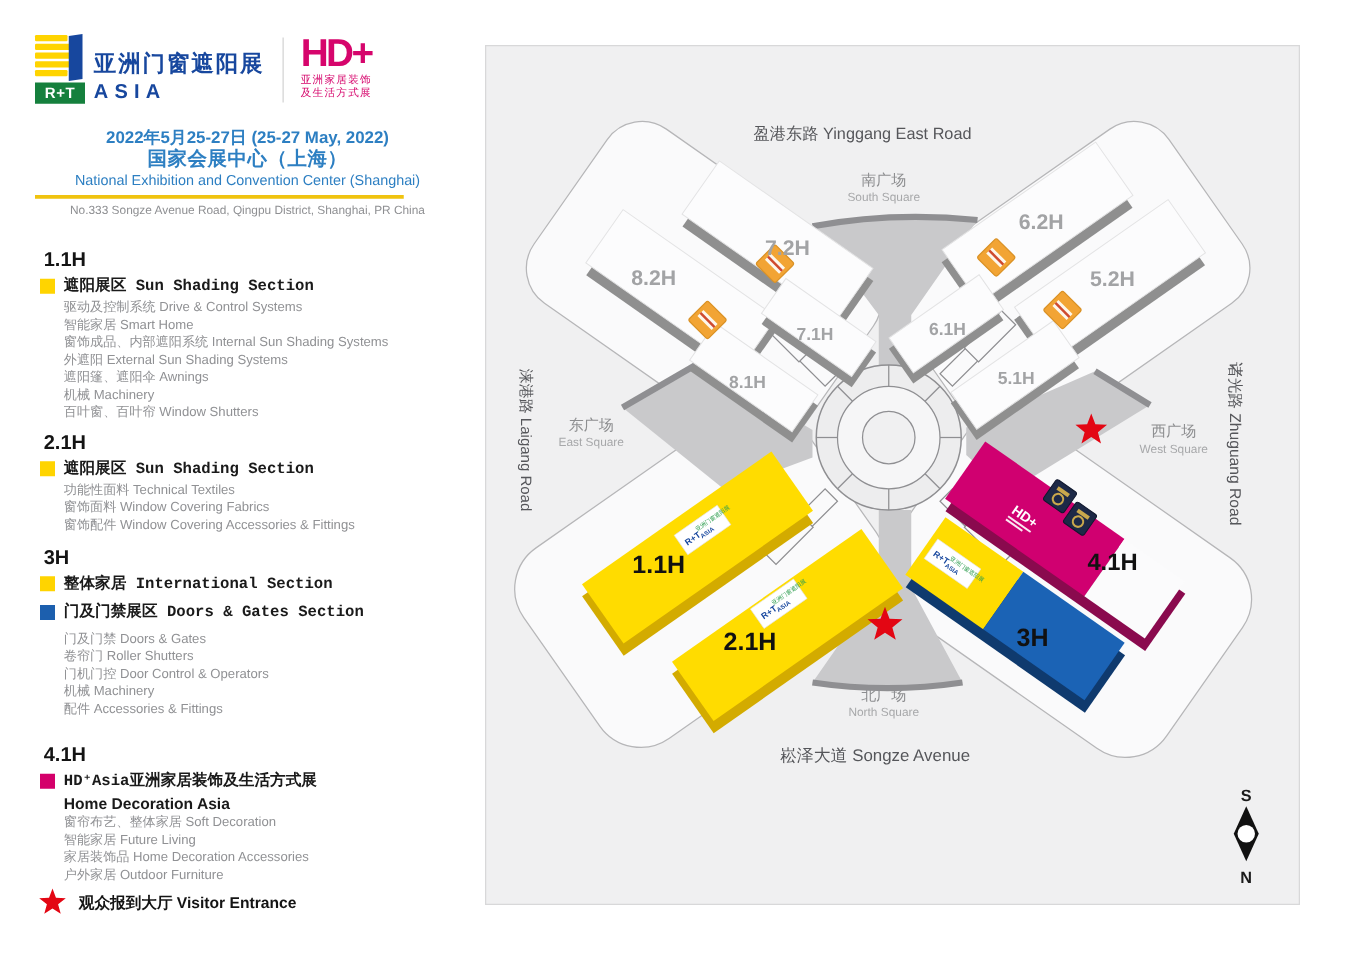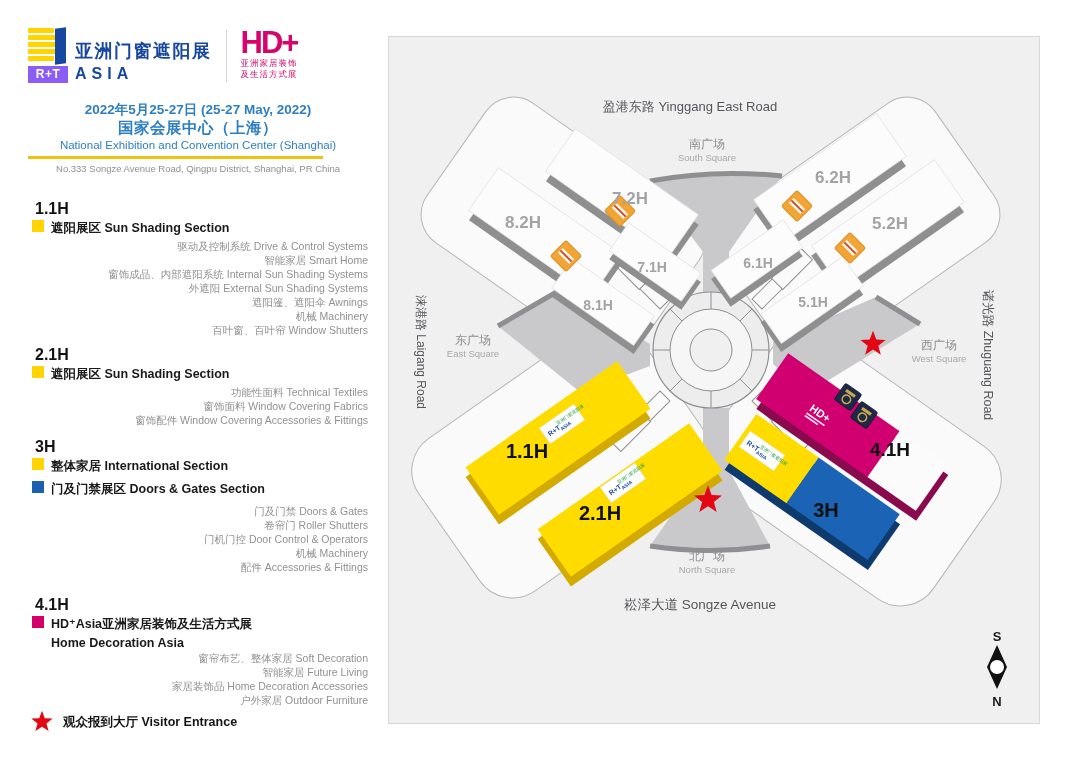--- a/index.html
+++ b/index.html
@@ -18,7 +18,7 @@
   .rt-bars .b4{top:21px;width:30px;}
   .rt-bars .b5{top:28px;width:26px;}
   .rt-bars .slab{position:absolute;right:0;top:0;width:11px;height:36px;background:#17479e;transform:skewY(-8deg);}
-  .rt-box{width:40px;height:17px;background:#8b5cf6;color:#fff;font-weight:bold;font-size:12px;text-align:center;line-height:17px;letter-spacing:.5px;margin-top:2px;}
+  .rt-box{width:40px;height:17px;background:#15803d;color:#fff;font-weight:bold;font-size:12px;text-align:center;line-height:17px;letter-spacing:.5px;margin-top:2px;}
   .rt-names{padding-bottom:0;}
   .rt-cn{font-size:18px;font-weight:bold;color:#17479e;letter-spacing:1.5px;}
   .rt-en{font-size:16px;font-weight:bold;color:#17479e;letter-spacing:5px;margin-top:2px;}

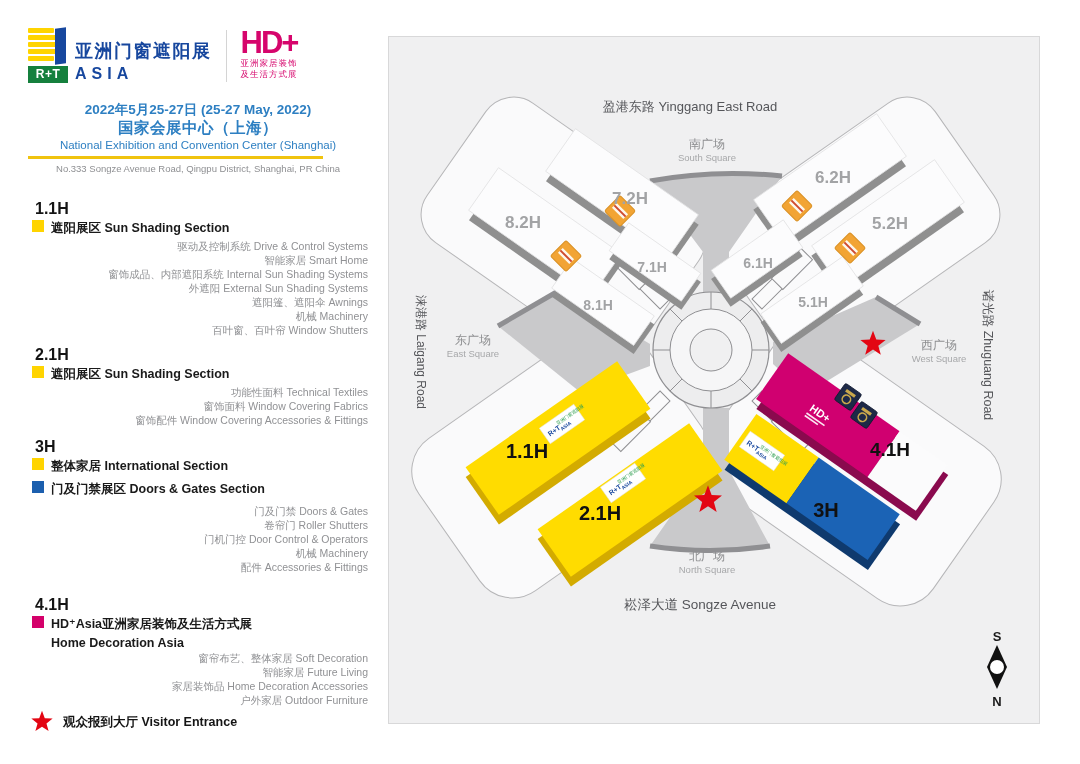--- a/index.html
+++ b/index.html
@@ -34,7 +34,7 @@
   .addr-cn{font-size:11px;color:#5a5b5e;line-height:14px;}
   .addr-en{font-size:9.5px;color:#8e8f92;line-height:12px;}
   .leg-hall{font-size:16px;font-weight:bold;color:#141414;padding-left:7px;line-height:17px;margin-bottom:3px;}
-  .leg-row{display:flex;padding-left:4px;margin-bottom:2px;}
+  .leg-row{display:flex;align-items:center;padding-left:4px;margin-bottom:2px;font-family:Liberation Mono, monospace;}
   .swatch{width:12px;height:12px;margin-right:7px;flex:0 0 12px;}
   .swatch.yellow{background:#ffd400;}
   .swatch.blue{background:#1c5fae;}

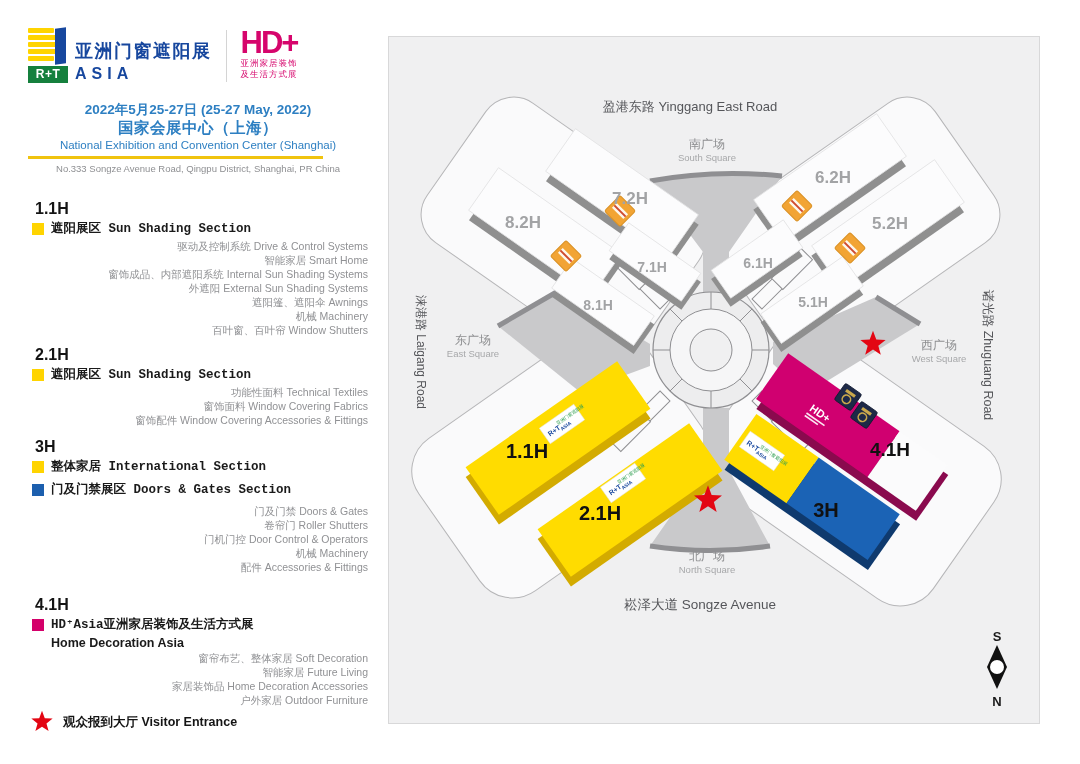--- a/index.html
+++ b/index.html
@@ -41,7 +41,7 @@
   .swatch.magenta{background:#d4006a;}
   .leg-title{font-size:12.5px;font-weight:bold;color:#1a1a1a;}
   .leg-subtitle{font-size:12.5px;font-weight:bold;color:#1a1a1a;padding-left:23px;line-height:16px;}
-  .leg-items{padding-left:23px;text-align:right;}
+  .leg-items{padding-left:23px;}
   .leg-items div{font-size:10.5px;color:#909194;line-height:14px;}
   .sec-11{top:172px;} .sec-21{top:318px;} .sec-3{top:410px;} .sec-41{top:568px;}
   .sec-3 .leg-row{margin-bottom:6px;}

